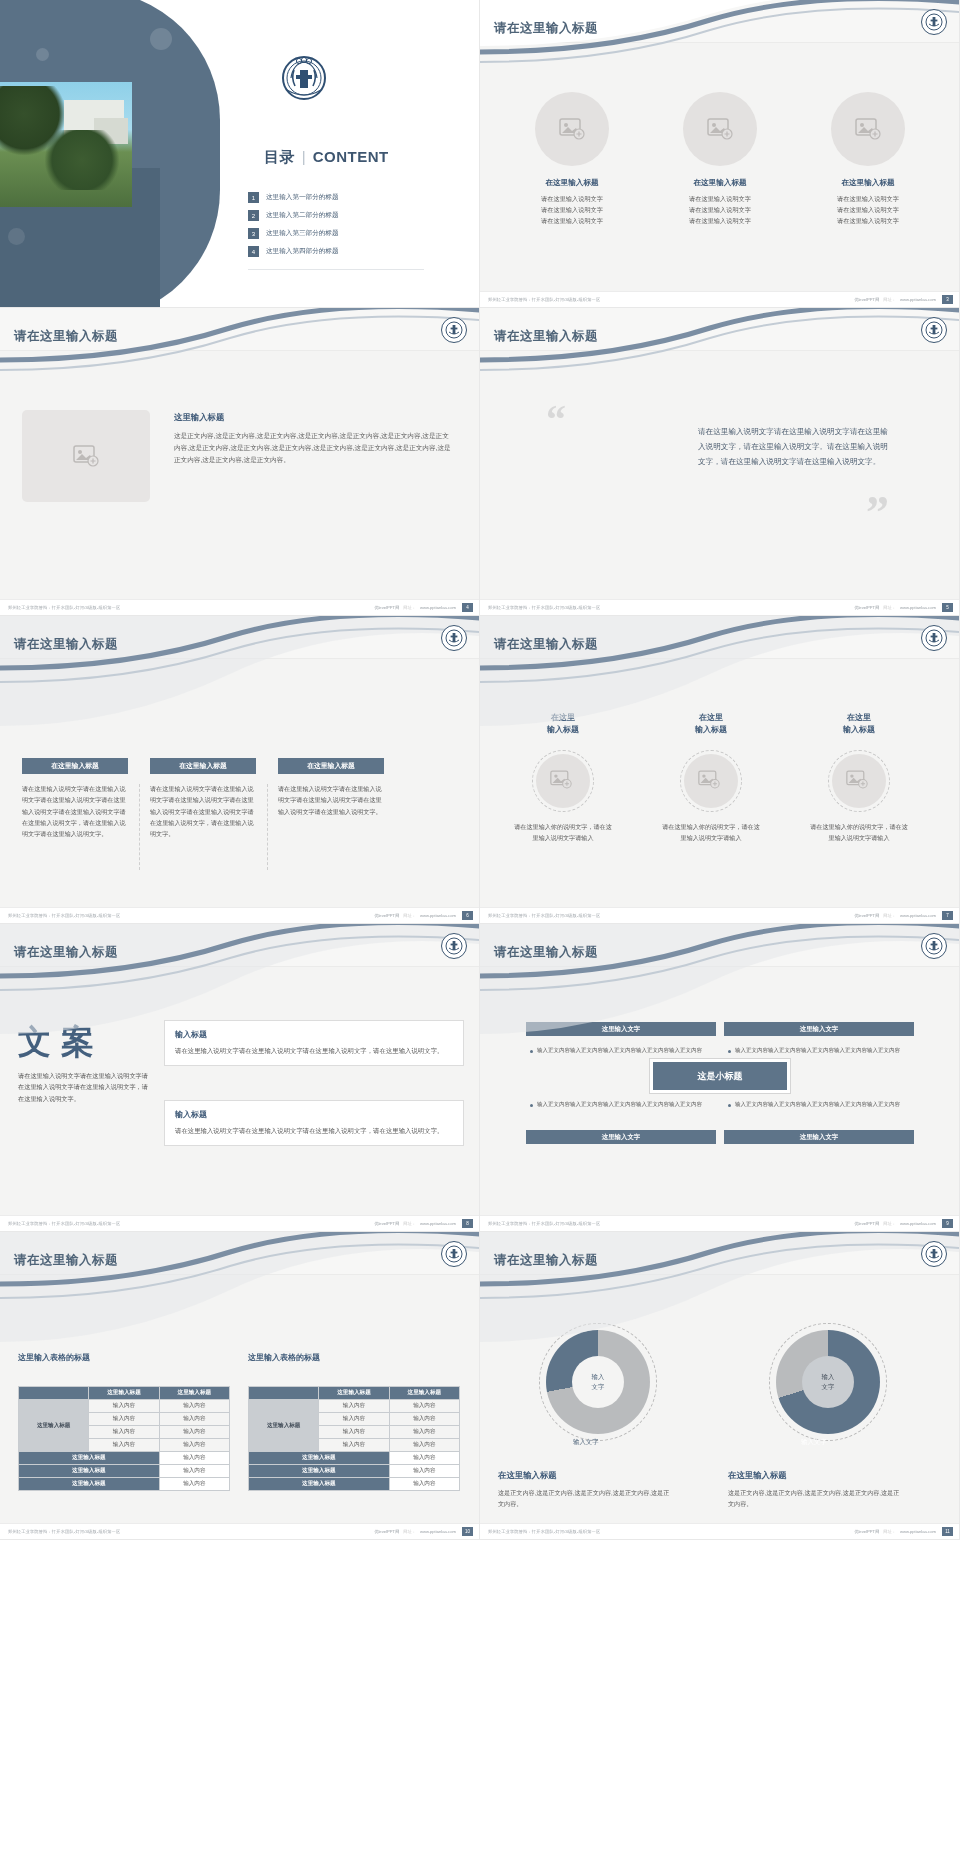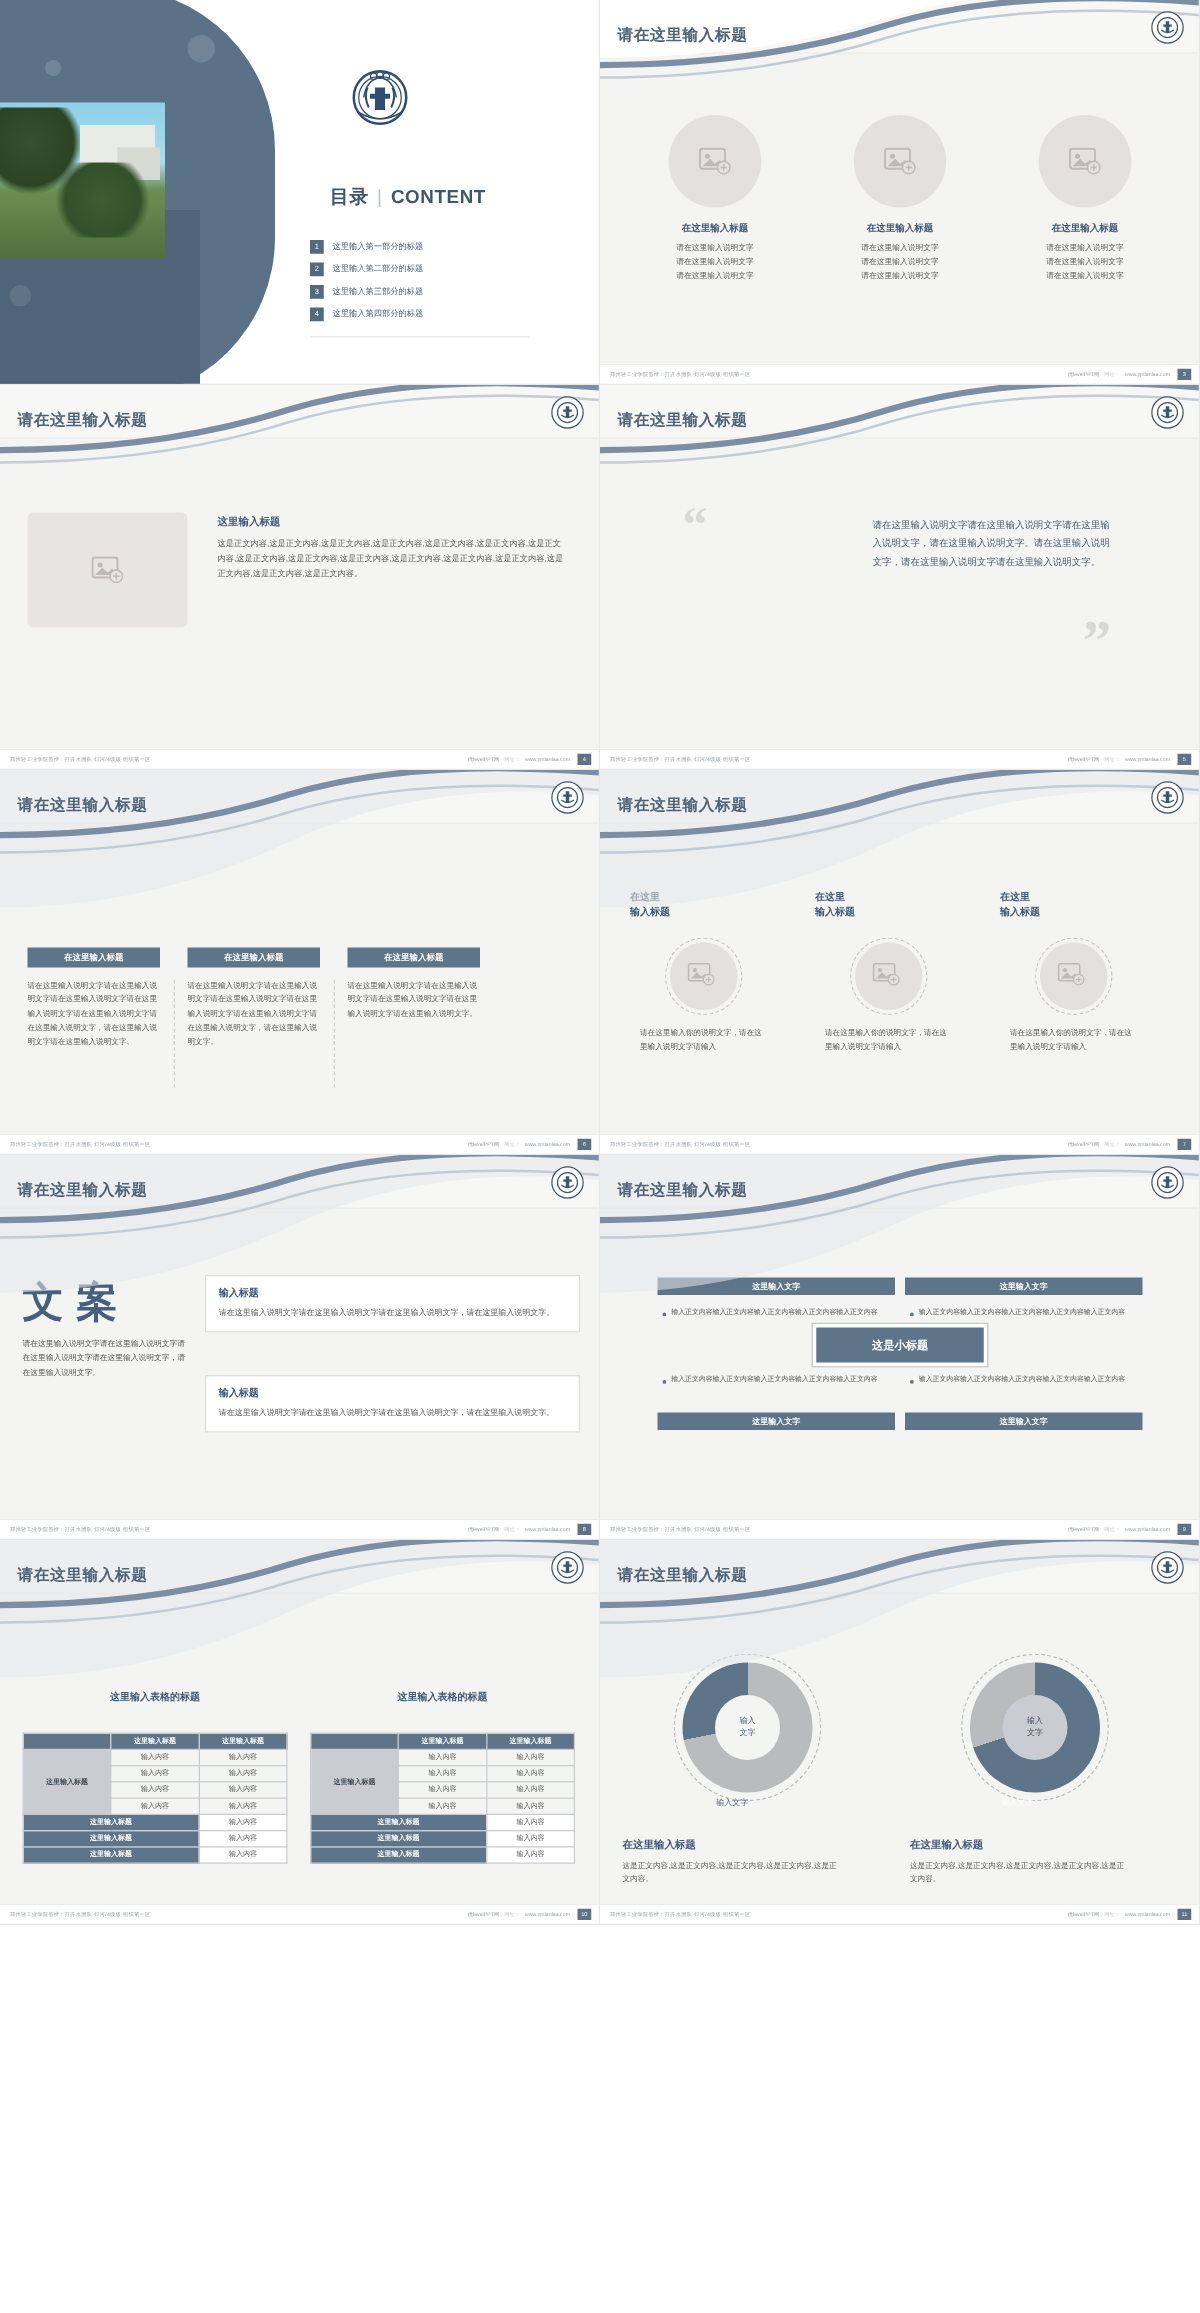--- a/index.html
+++ b/index.html
@@ -136,7 +136,7 @@
 
   
   .q-mark { position: absolute; color: #d8d8d8; font-weight: bold; font-family: "Liberation Serif", serif; }
-  .s4-p { position: absolute; left: 218px; top: 104px; width: 190px; font-size: 7.6px; line-height: 2.0; color: #4a5b6e; }
+  .s4-p { position: absolute; left: 218px; top: 116px; width: 190px; font-size: 7.6px; line-height: 2.0; color: #4a5b6e; }
 
   
   .s5-col { position: absolute; width: 106px; }

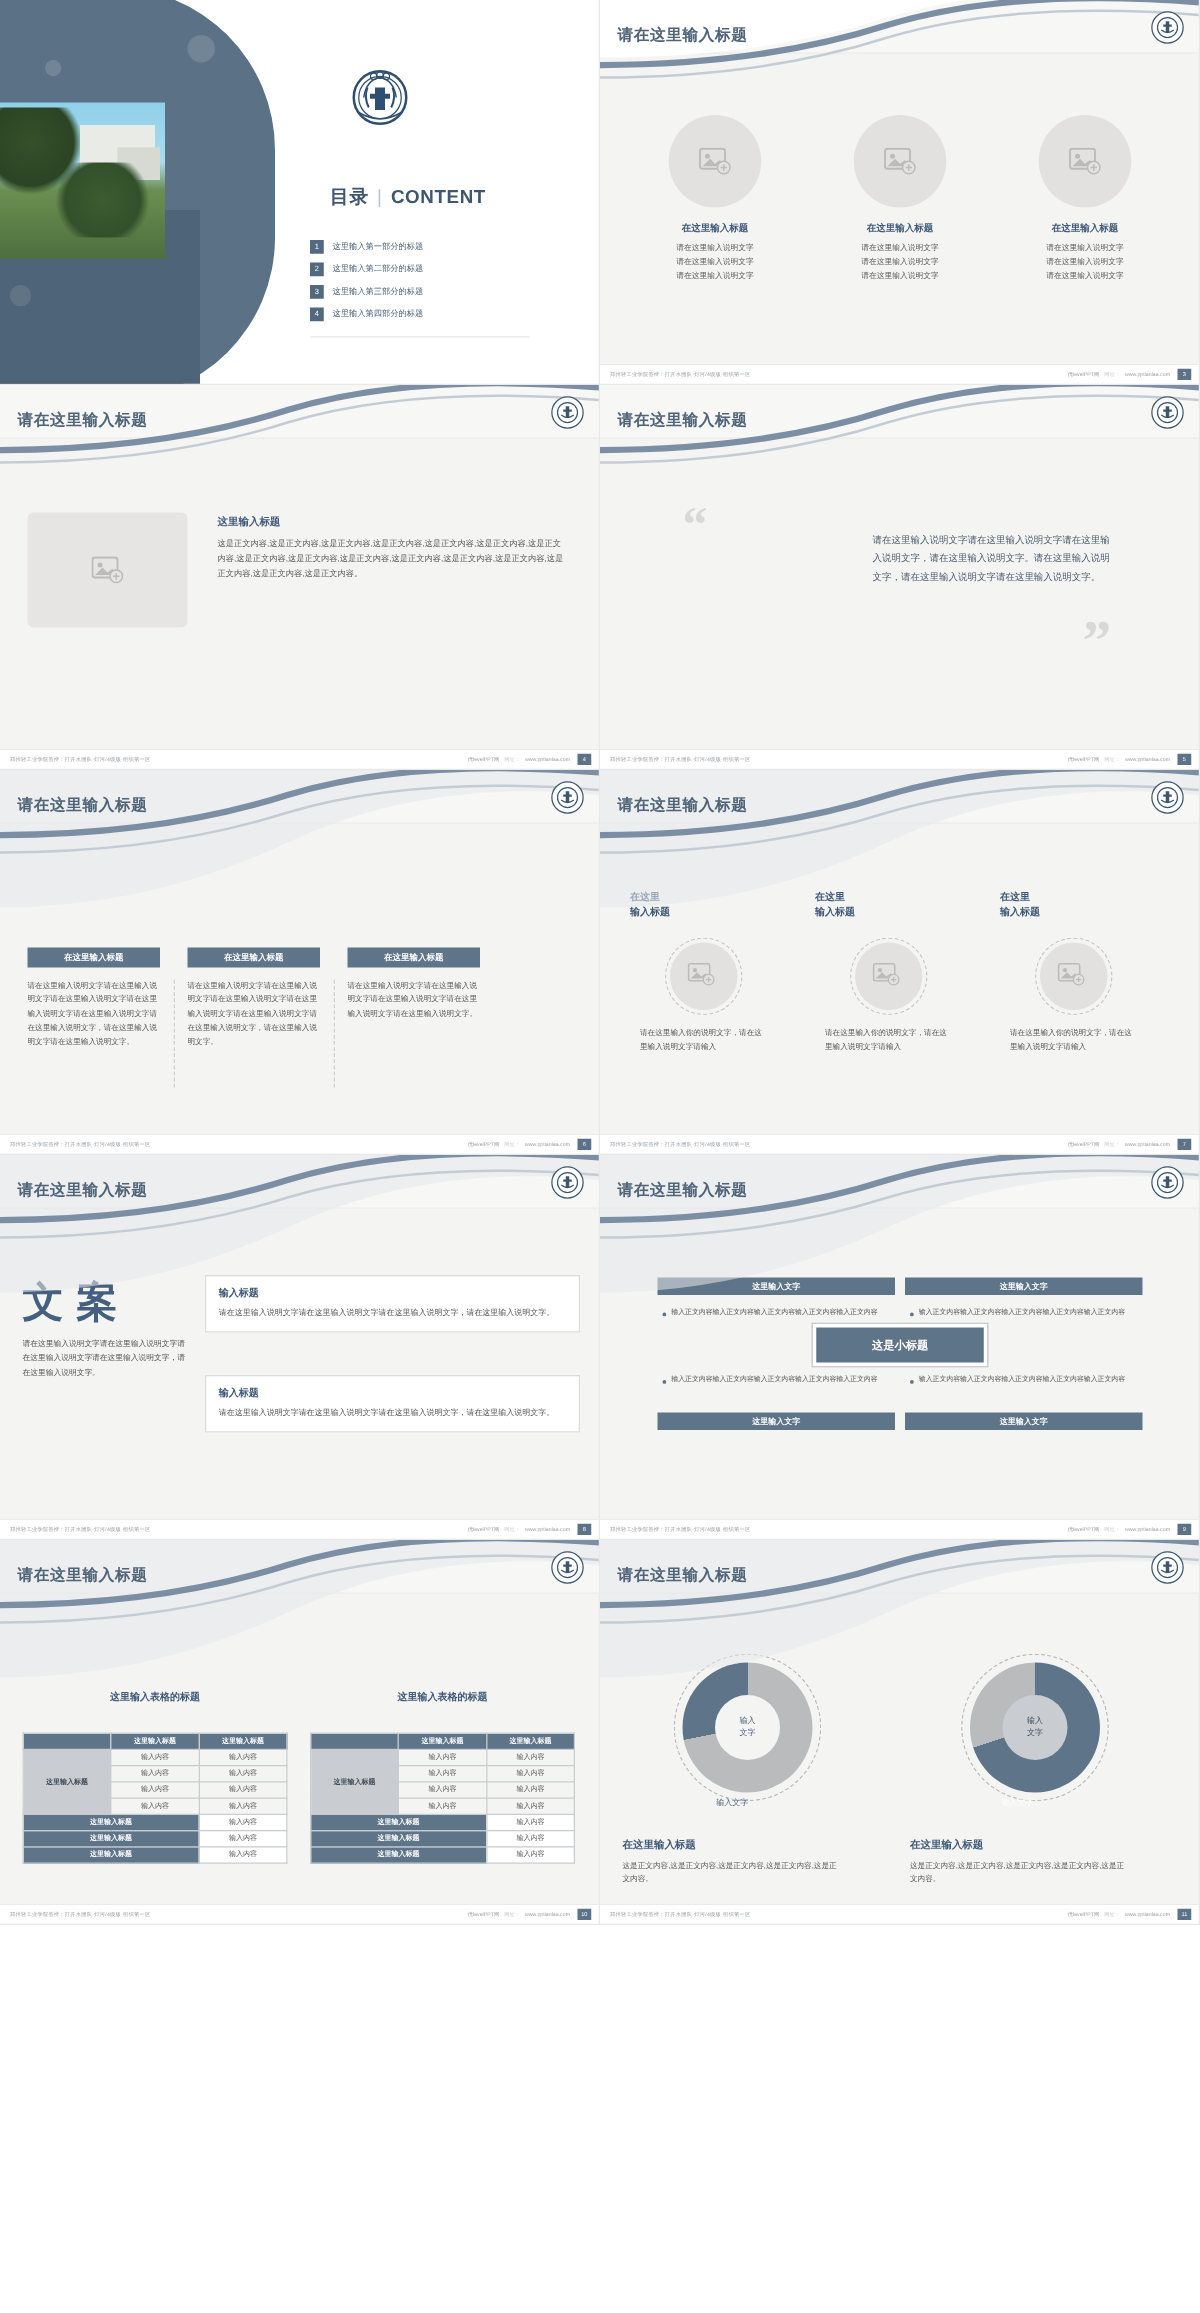--- a/index.html
+++ b/index.html
@@ -149,7 +149,7 @@
   .s5-div { position: absolute; top: 168px; width: 1px; height: 86px; border-left: 1px dashed #cfcfcf; }
 
   
-  .s6-col { position: absolute; width: 118px; text-align: left; }
+  .s6-col { position: absolute; width: 118px; text-align: center; }
   .s6-h { font-size: 8px; line-height: 1.5; }
   .s6-circ { width: 62px; height: 62px; margin: 14px auto 0; border: 1px dashed #c6c6c6; padding: 3px; border-radius: 50%; }
   .s6-circ-in { width: 100%; height: 100%; }

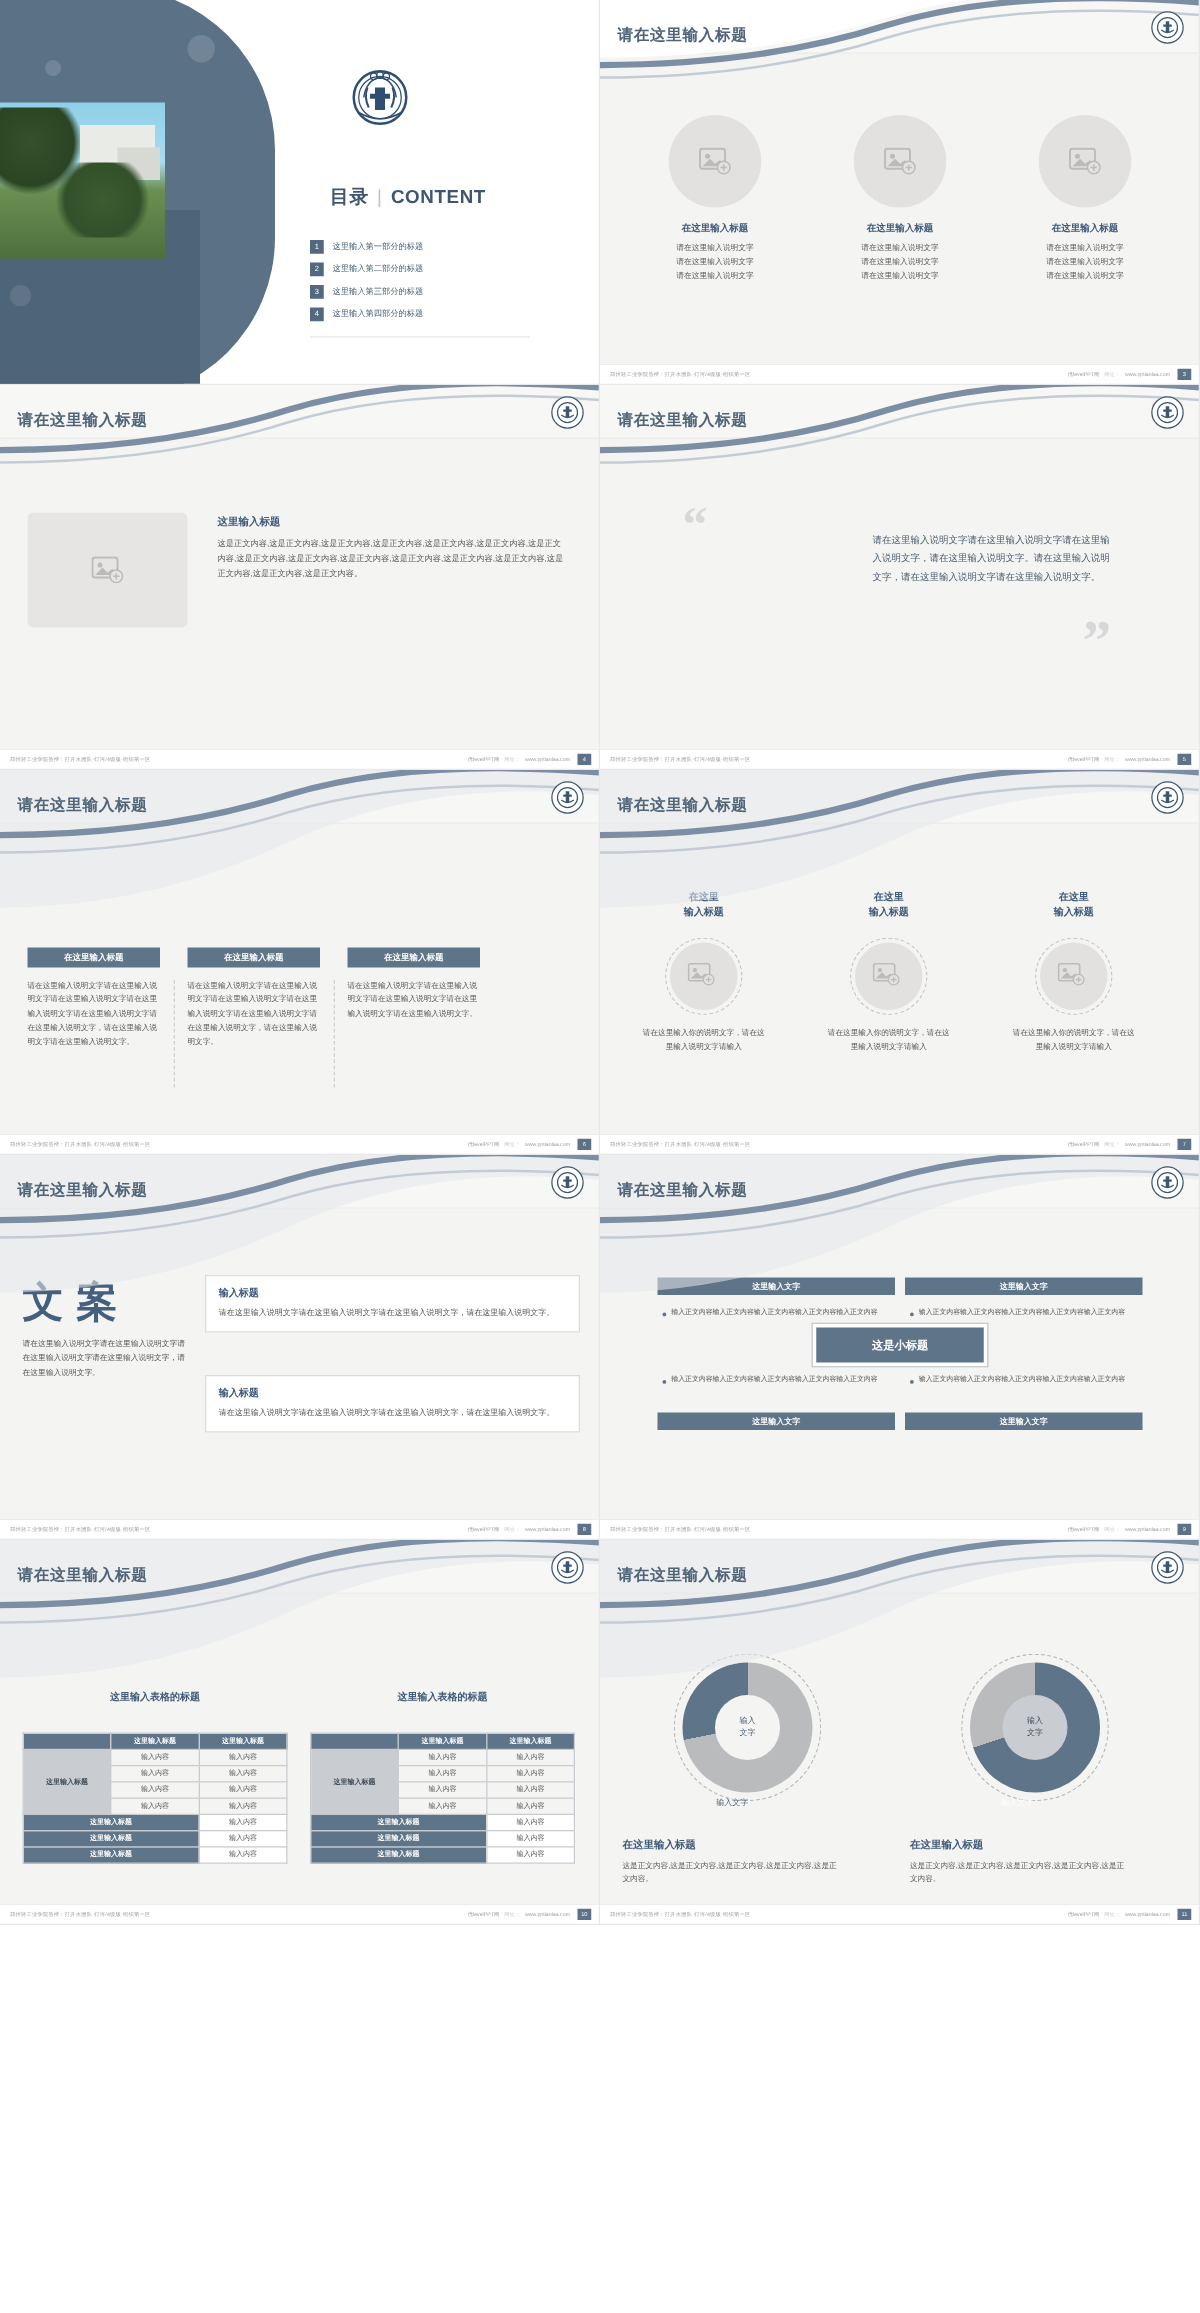--- a/index.html
+++ b/index.html
@@ -179,7 +179,7 @@
 
   
   .tbl-wrap { position: absolute; width: 212px; }
-  .tbl-title { font-size: 8px; margin-bottom: 23px; text-align: center; }
+  .tbl-title { font-size: 8px; margin-bottom: 23px; }
   table.t { border-collapse: collapse; width: 100%; }
   table.t td, table.t th {
     border: 1px solid #c8ccd0;

